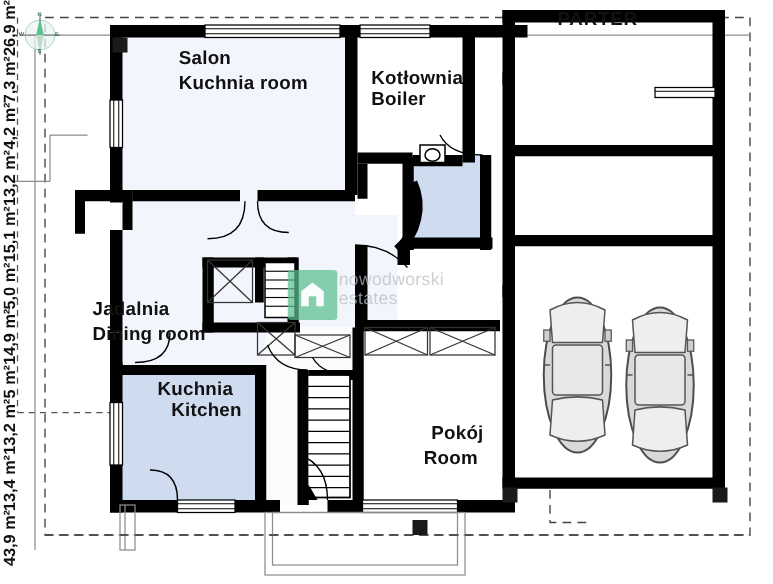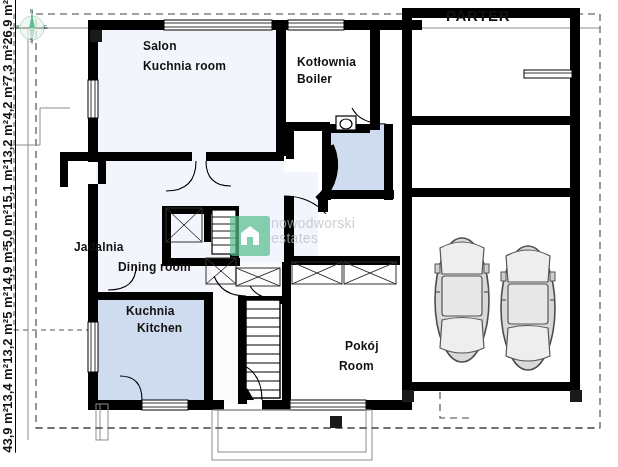--- a/index.html
+++ b/index.html
@@ -4,7 +4,7 @@
 <style>
   html,body{margin:0;padding:0;background:#ffffff;}
   body{font-family:"Liberation Sans",sans-serif;}
-  #stage{position:relative;width:618px;height:467px;background:#ffffff;overflow:hidden;text-decoration:underline;}
+  #stage{position:relative;width:618px;height:467px;background:#ffffff;overflow:hidden;}
   #stage svg{position:absolute;left:0;top:0;}
   .lbl{position:absolute;font-weight:bold;color:#111;white-space:nowrap;letter-spacing:.2px;}
   .roomname{font-size:12px;line-height:13.5px;}

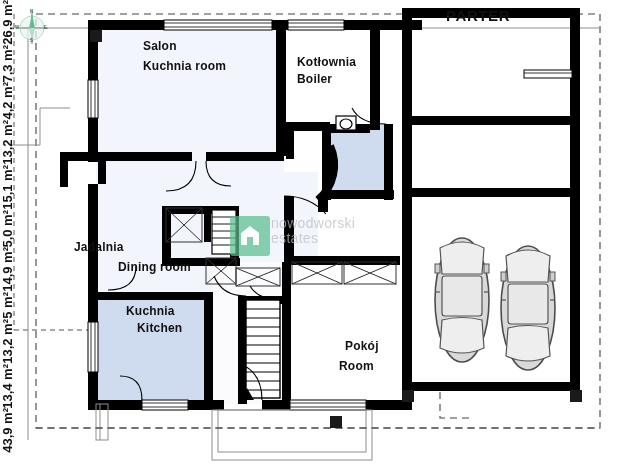--- a/index.html
+++ b/index.html
@@ -7,7 +7,7 @@
   #stage{position:relative;width:618px;height:467px;background:#ffffff;overflow:hidden;}
   #stage svg{position:absolute;left:0;top:0;}
   .lbl{position:absolute;font-weight:bold;color:#111;white-space:nowrap;letter-spacing:.2px;}
-  .roomname{font-size:12px;line-height:13.5px;}
+  .roomname{font-size:15px;line-height:13.5px;}
   .area{font-size:13px;font-weight:bold;color:#111;white-space:nowrap;}
   .rot180b{transform:rotate(180deg);}
   .title{position:absolute;font-size:15px;font-weight:bold;letter-spacing:.6px;color:#111;}

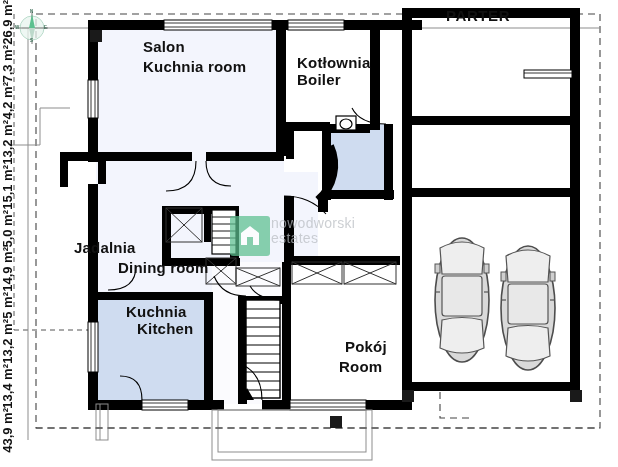--- a/index.html
+++ b/index.html
@@ -288,7 +288,7 @@
   <div class="lbl roomname" style="left:297px;top:73px;">Boiler</div>
 
   <div class="lbl roomname" style="left:74px;top:241px;">Jadalnia</div>
-  <div class="lbl roomname" style="left:74px;top:261px;margin-left:44px;">Dining room</div>
+  <div class="lbl roomname" style="left:74px;top:261px;">Dining room</div>
 
   <div class="lbl roomname" style="left:126px;top:305px;">Kuchnia</div>
   <div class="lbl roomname" style="left:110px;top:322px;padding-left:27px;">Kitchen</div>

